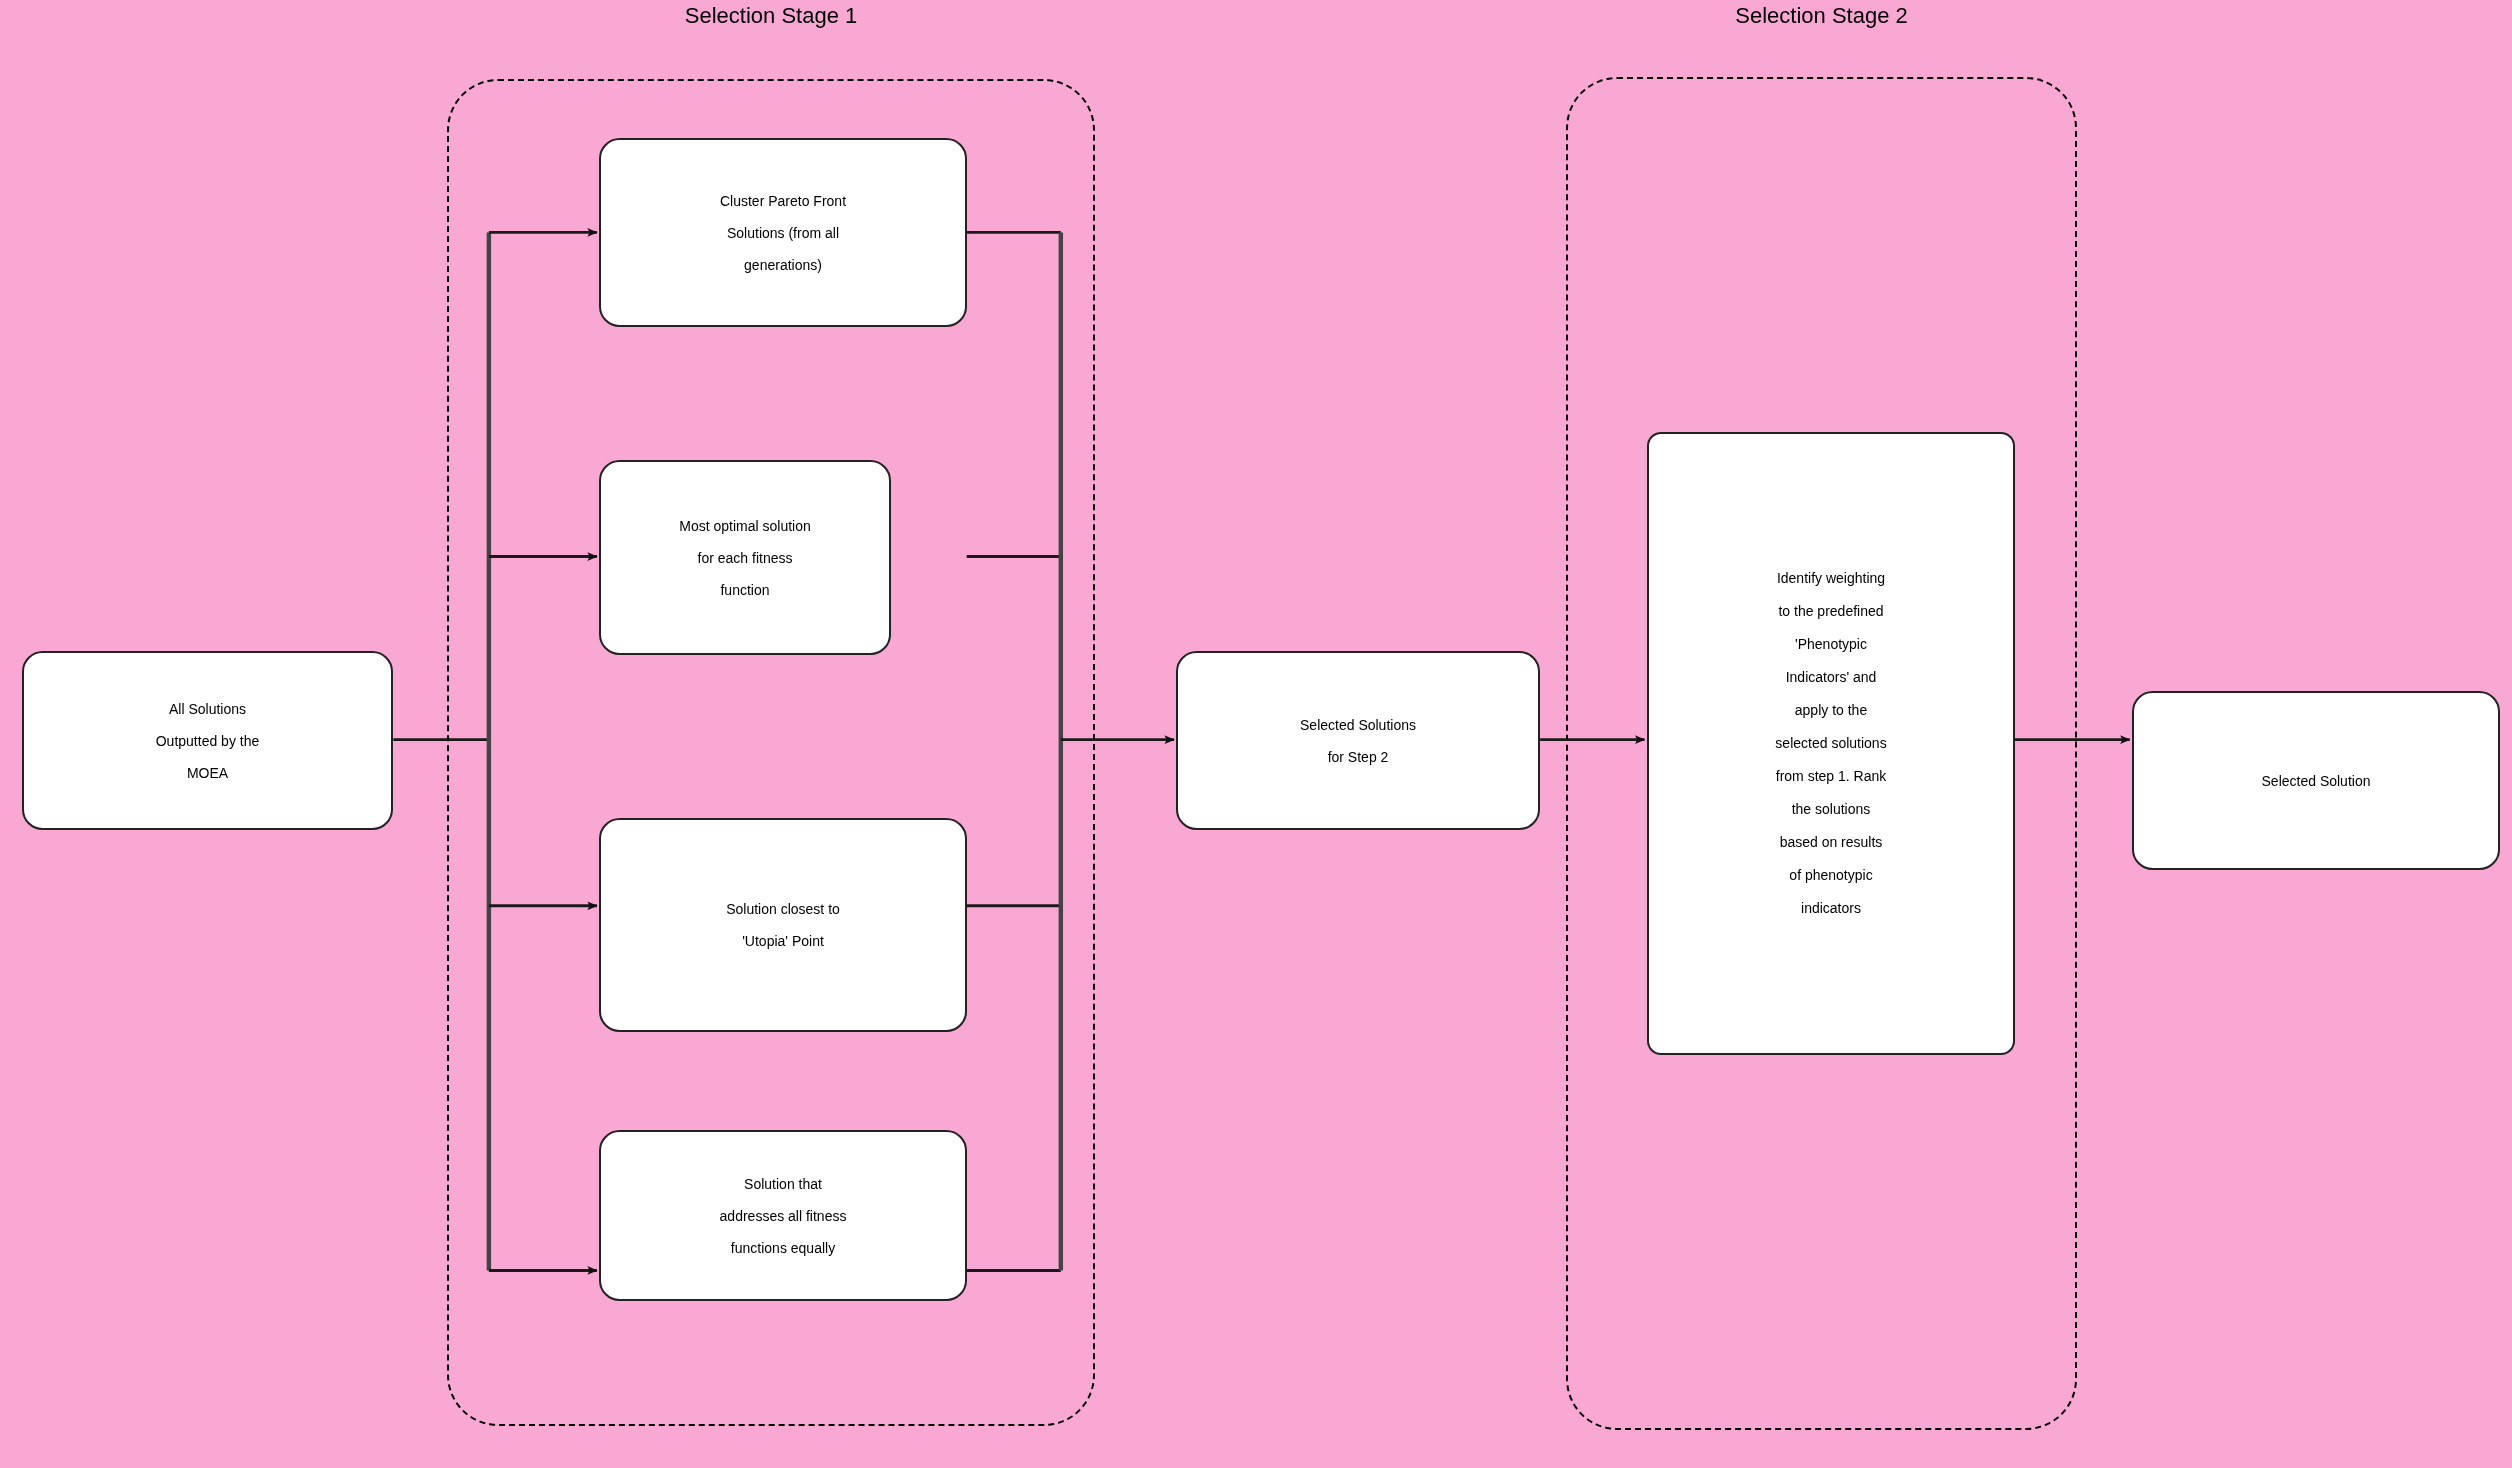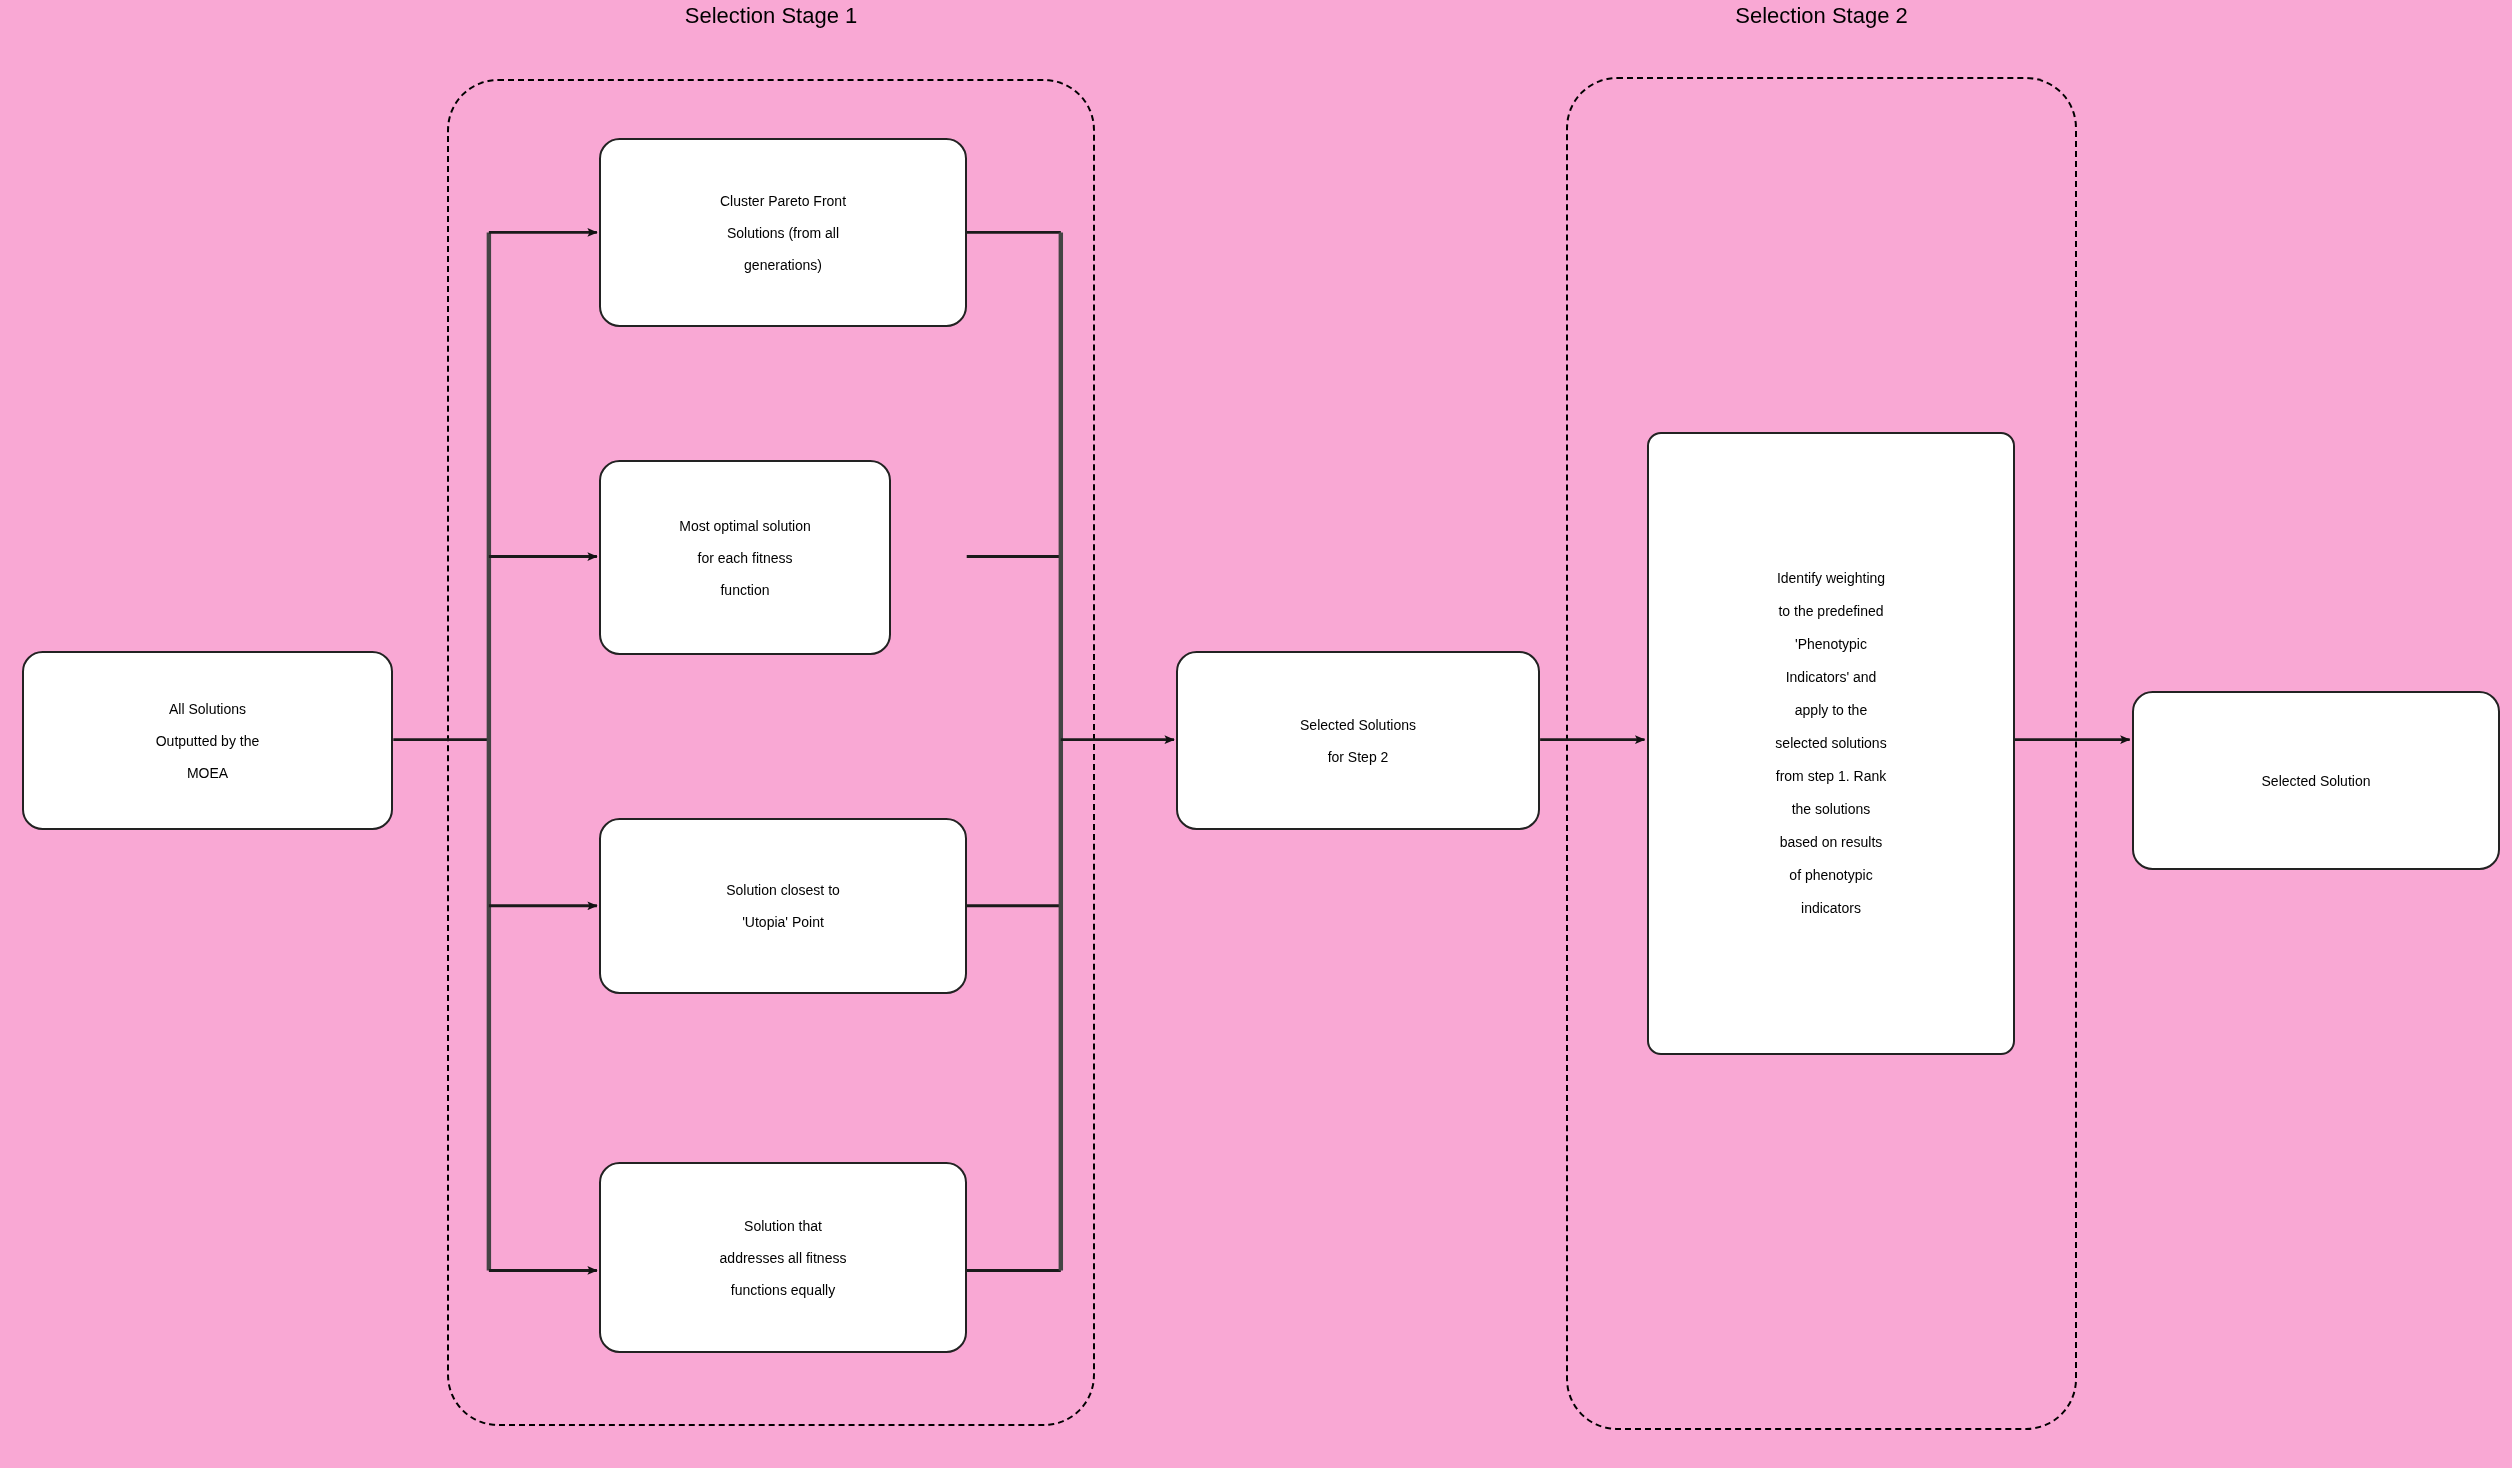--- a/index.html
+++ b/index.html
@@ -134,7 +134,7 @@
 function</span>
   </div>
 
-  <div class="node" style="left:599px; top:818px; width:368px; height:176px;">
+  <div class="node" style="left:599px; top:818px; width:368px; height:214px;">
     <span class="node-text">Solution closest to
 'Utopia' Point</span>
   </div>

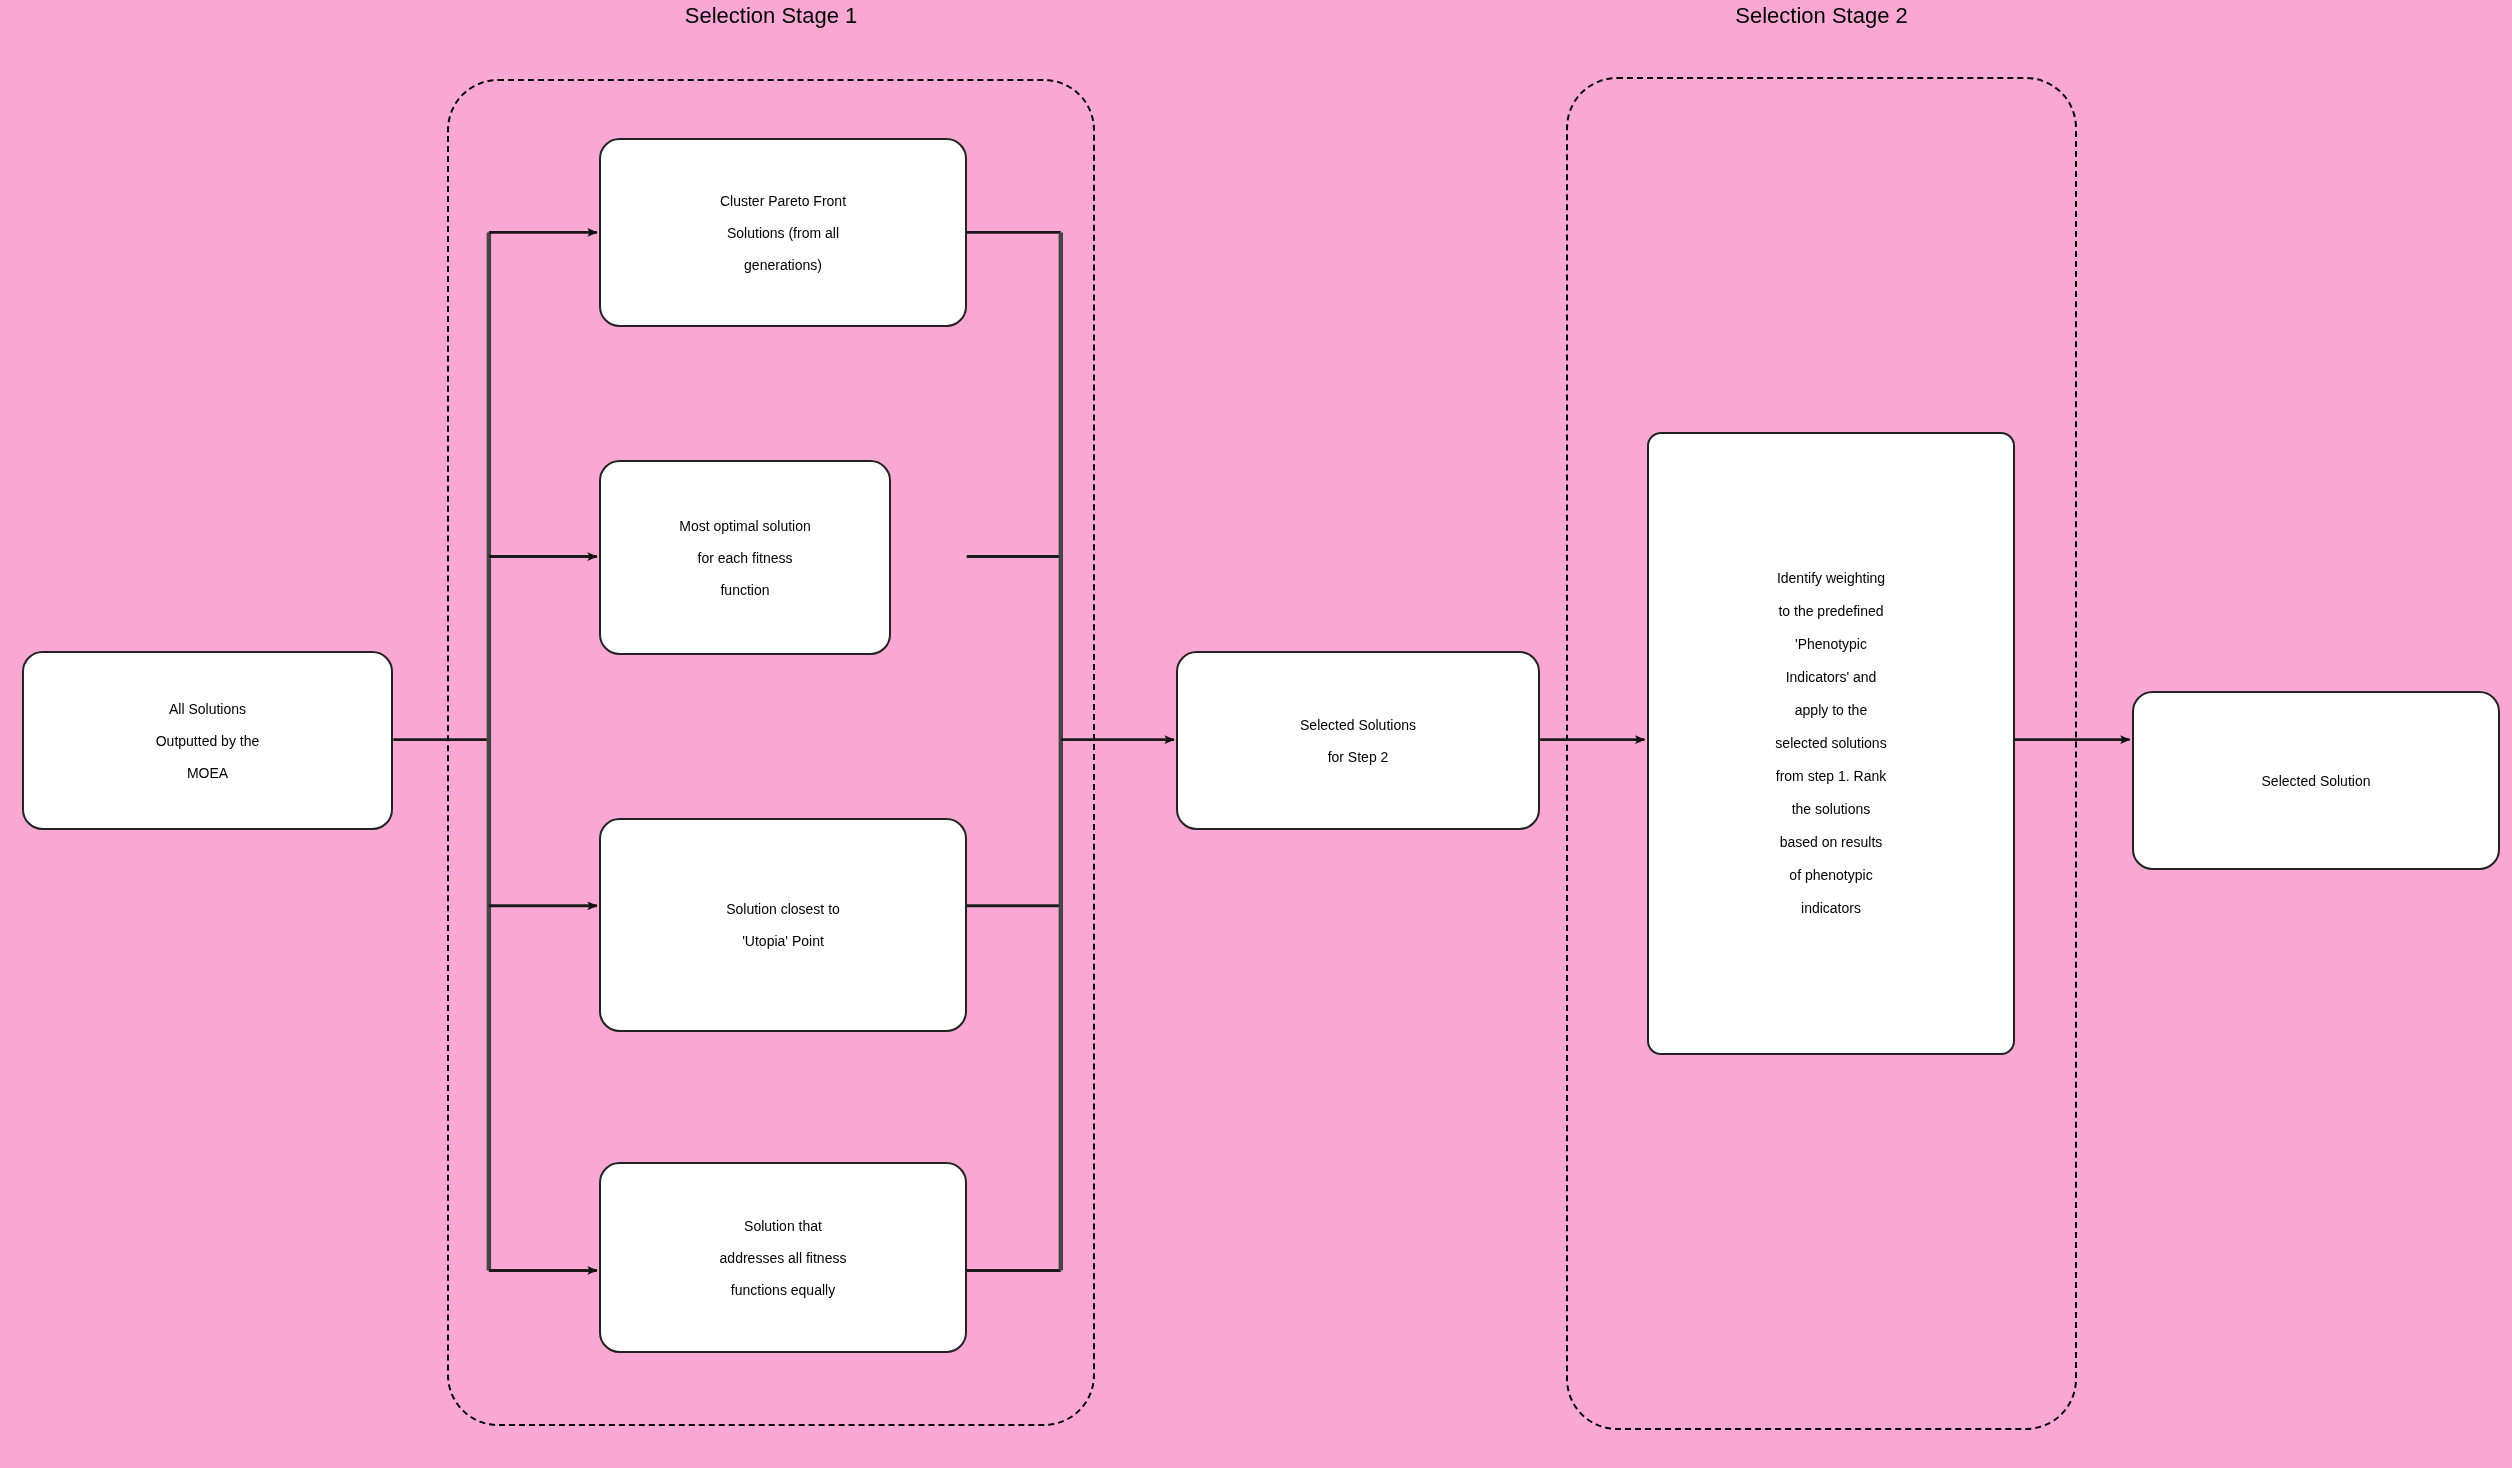--- a/index.html
+++ b/index.html
@@ -139,7 +139,7 @@
 'Utopia' Point</span>
   </div>
 
-  <div class="node" style="left:599px; top:1162px; width:368px; height:191px;">
+  <div class="node" style="left:599px; top:1130px; width:368px; height:171px;">
     <span class="node-text">Solution that
 addresses all fitness
 functions equally</span>

